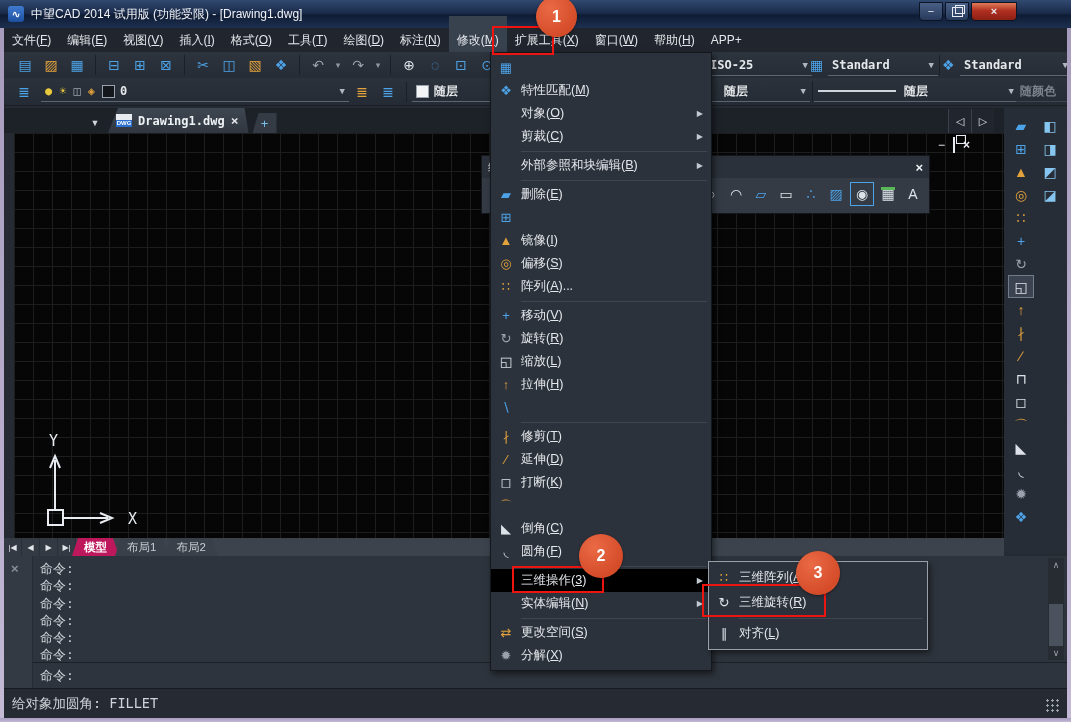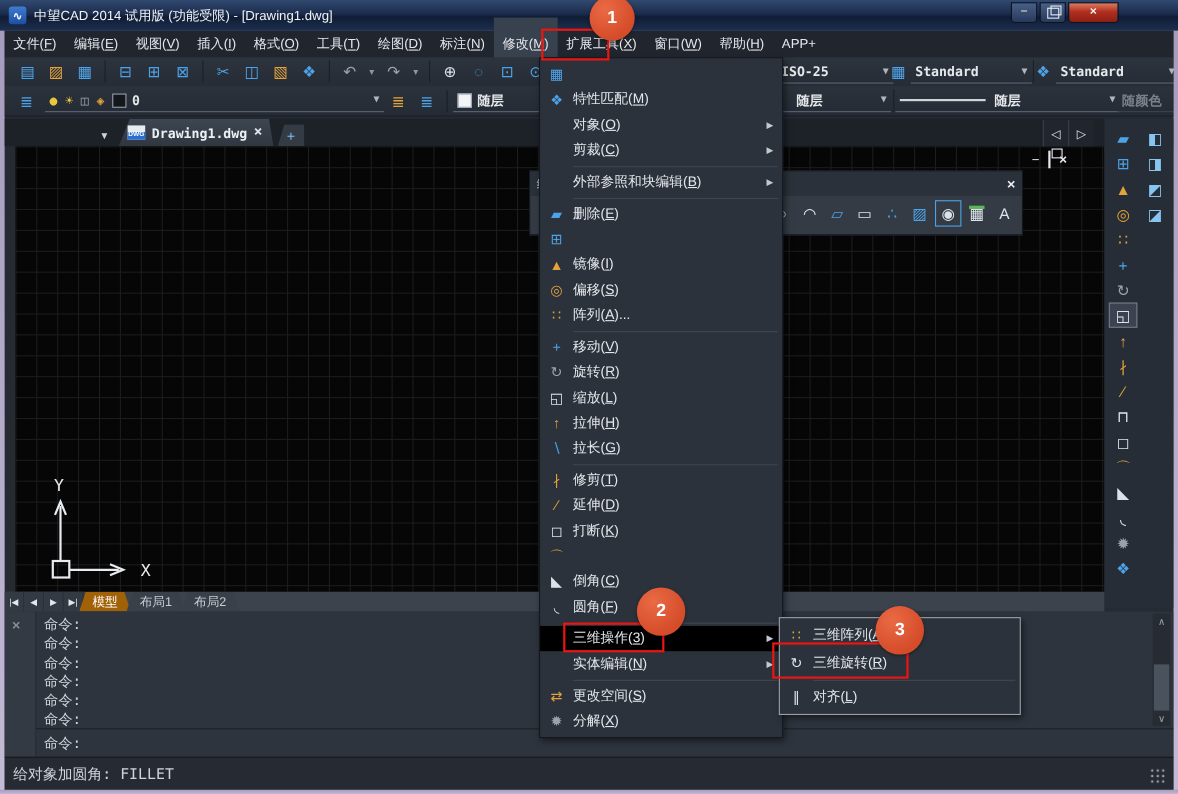--- a/index.html
+++ b/index.html
@@ -498,7 +498,6 @@
       </div>
       <div class="m-item">
         <span class="m-ic c-blue">∖</span>
-        <span class="m-label">拉长(<u>G</u>)</span>
       </div>
       <div class="m-sep"></div>
       <div class="m-item">

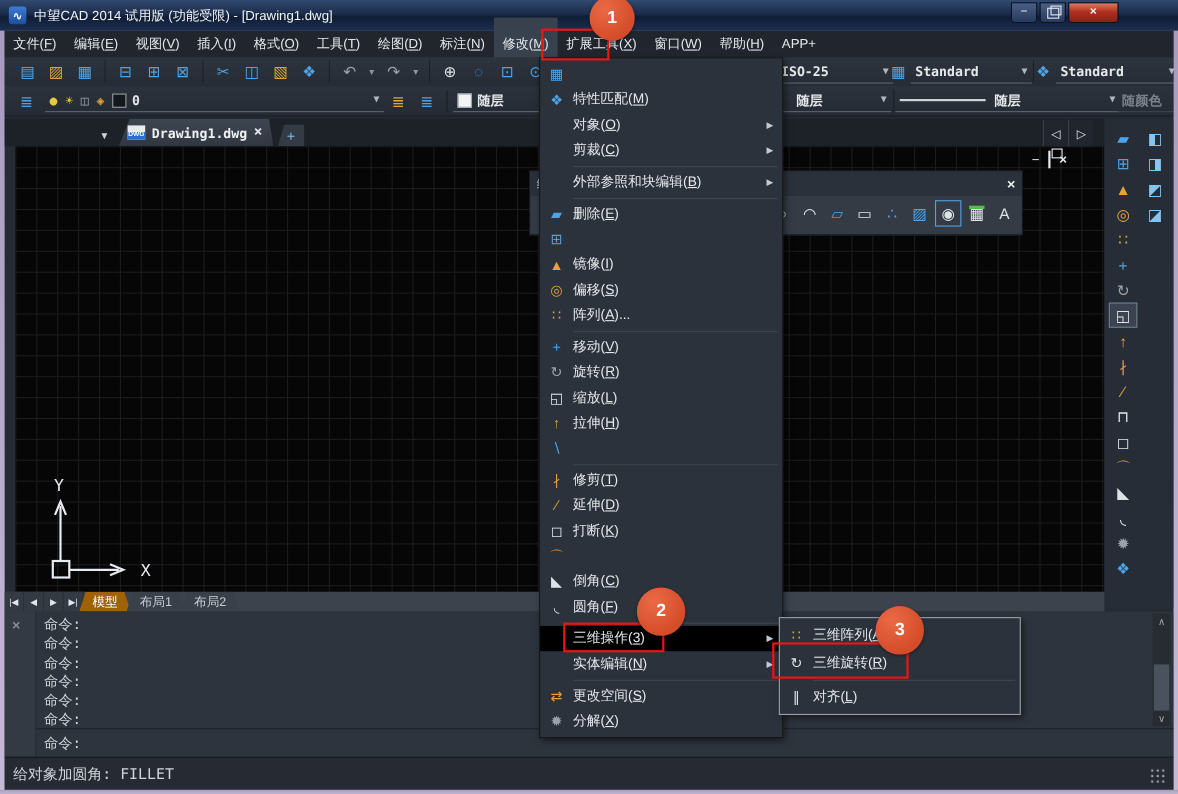--- a/index.html
+++ b/index.html
@@ -100,7 +100,7 @@
   .mt-nav{width:17px;display:flex;align-items:center;justify-content:center;font-size:8px;color:#e3e6ea;background:#333a43;border-right:1px solid #2a3039;}
   .mt-tab{padding:0 12px;display:flex;align-items:center;font-size:11.5px;
     clip-path:polygon(6px 0,calc(100% - 6px) 0,100% 100%,0 100%);margin-left:-4px;background:#394049;color:#c6ccd3;}
-  .mt-tab.active{background:#a16207;color:#ffffff;font-weight:normal;}
+  .mt-tab.active{background:#be185d;color:#ffffff;font-weight:bold;}
   
   .cmd{left:4px;top:556px;width:1063px;height:132px;background:#2e343d;}
   .cmd-gutter{position:absolute;left:0;top:0;width:28px;height:132px;background:#333a43;border-right:1px solid #262c34;}

